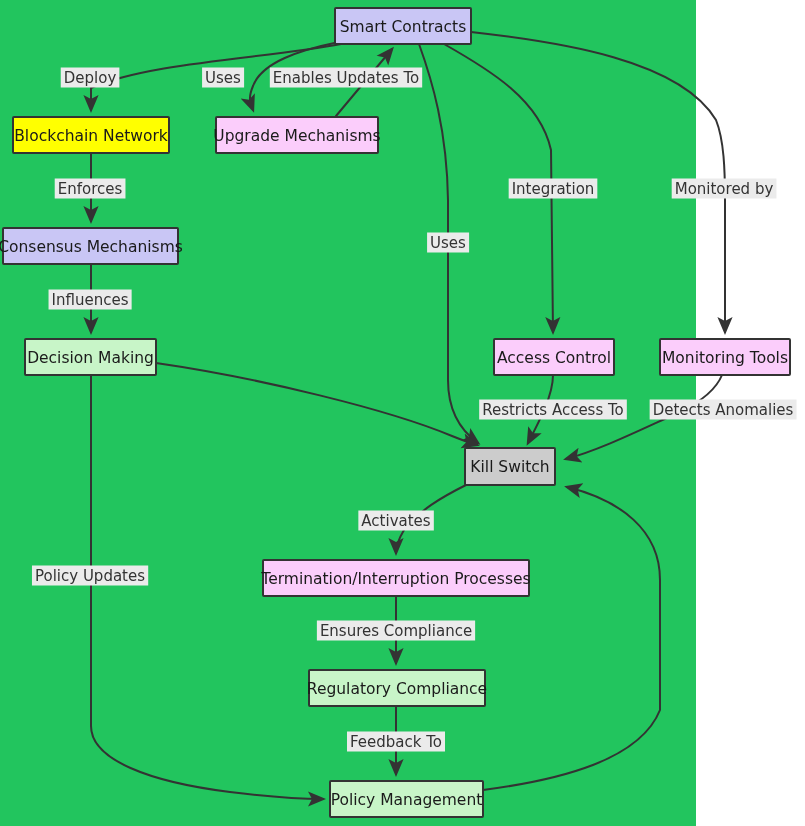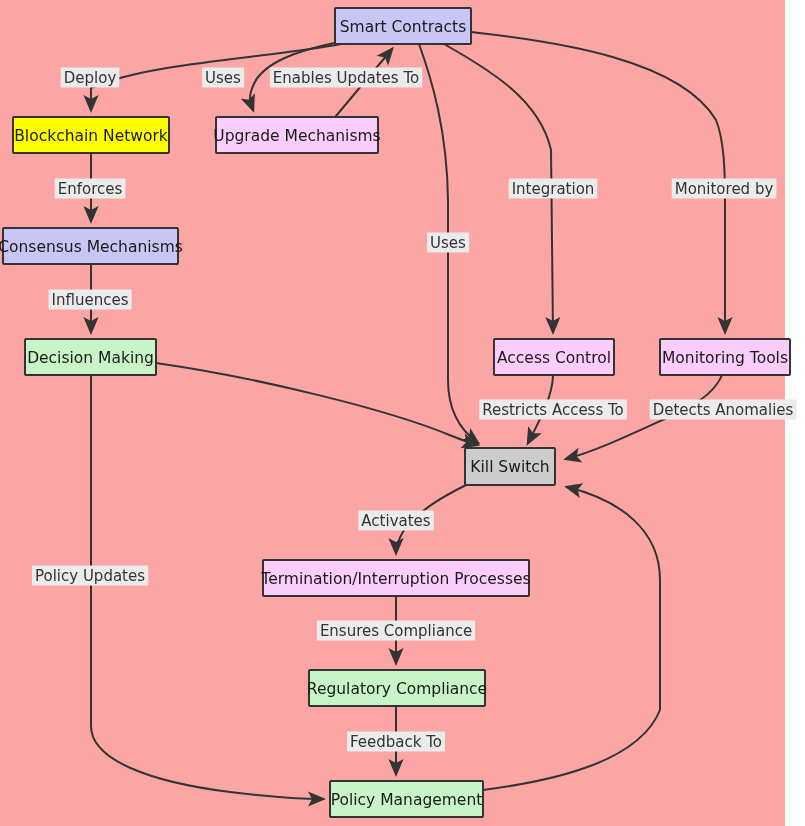--- a/index.html
+++ b/index.html
@@ -15,9 +15,9 @@
   }
   #diagram-root {
     position: relative;
-    width: 785px;
+    width: 696px;
     height: 826px;
-    background: #fca5a5;
+    background: #22c55e;
   }
   svg#flowchart {
     display: block;

